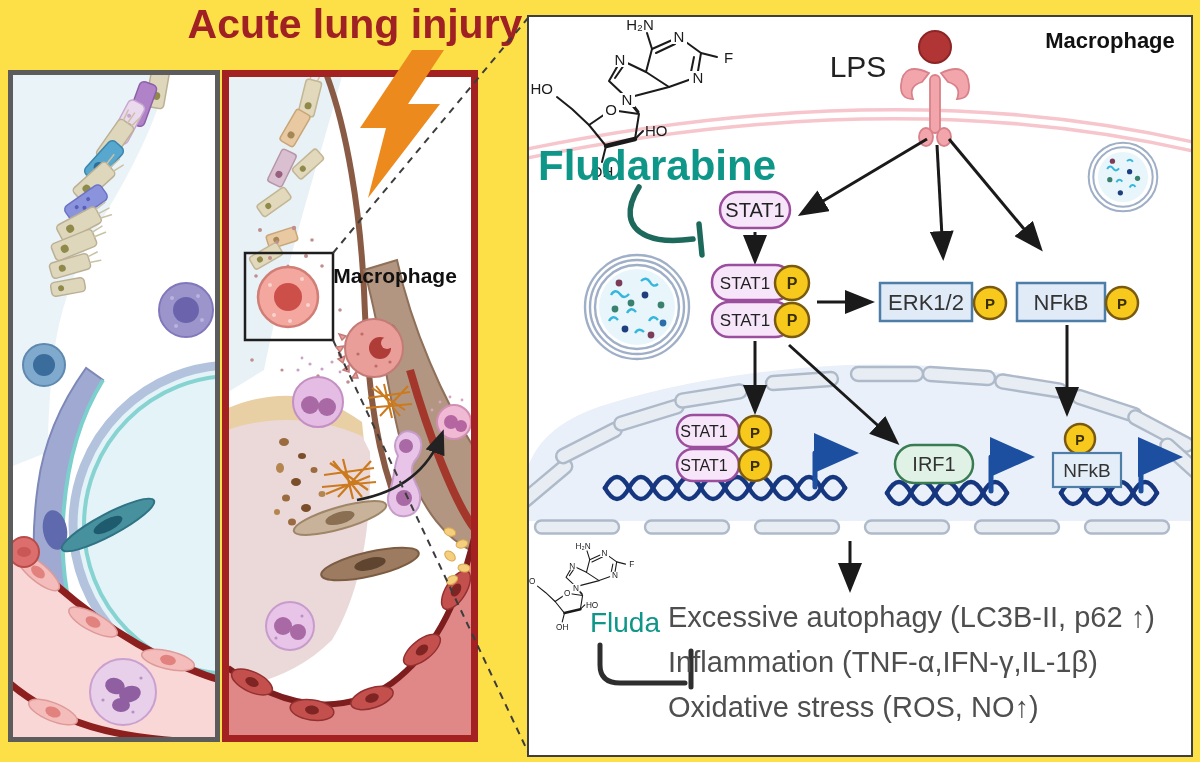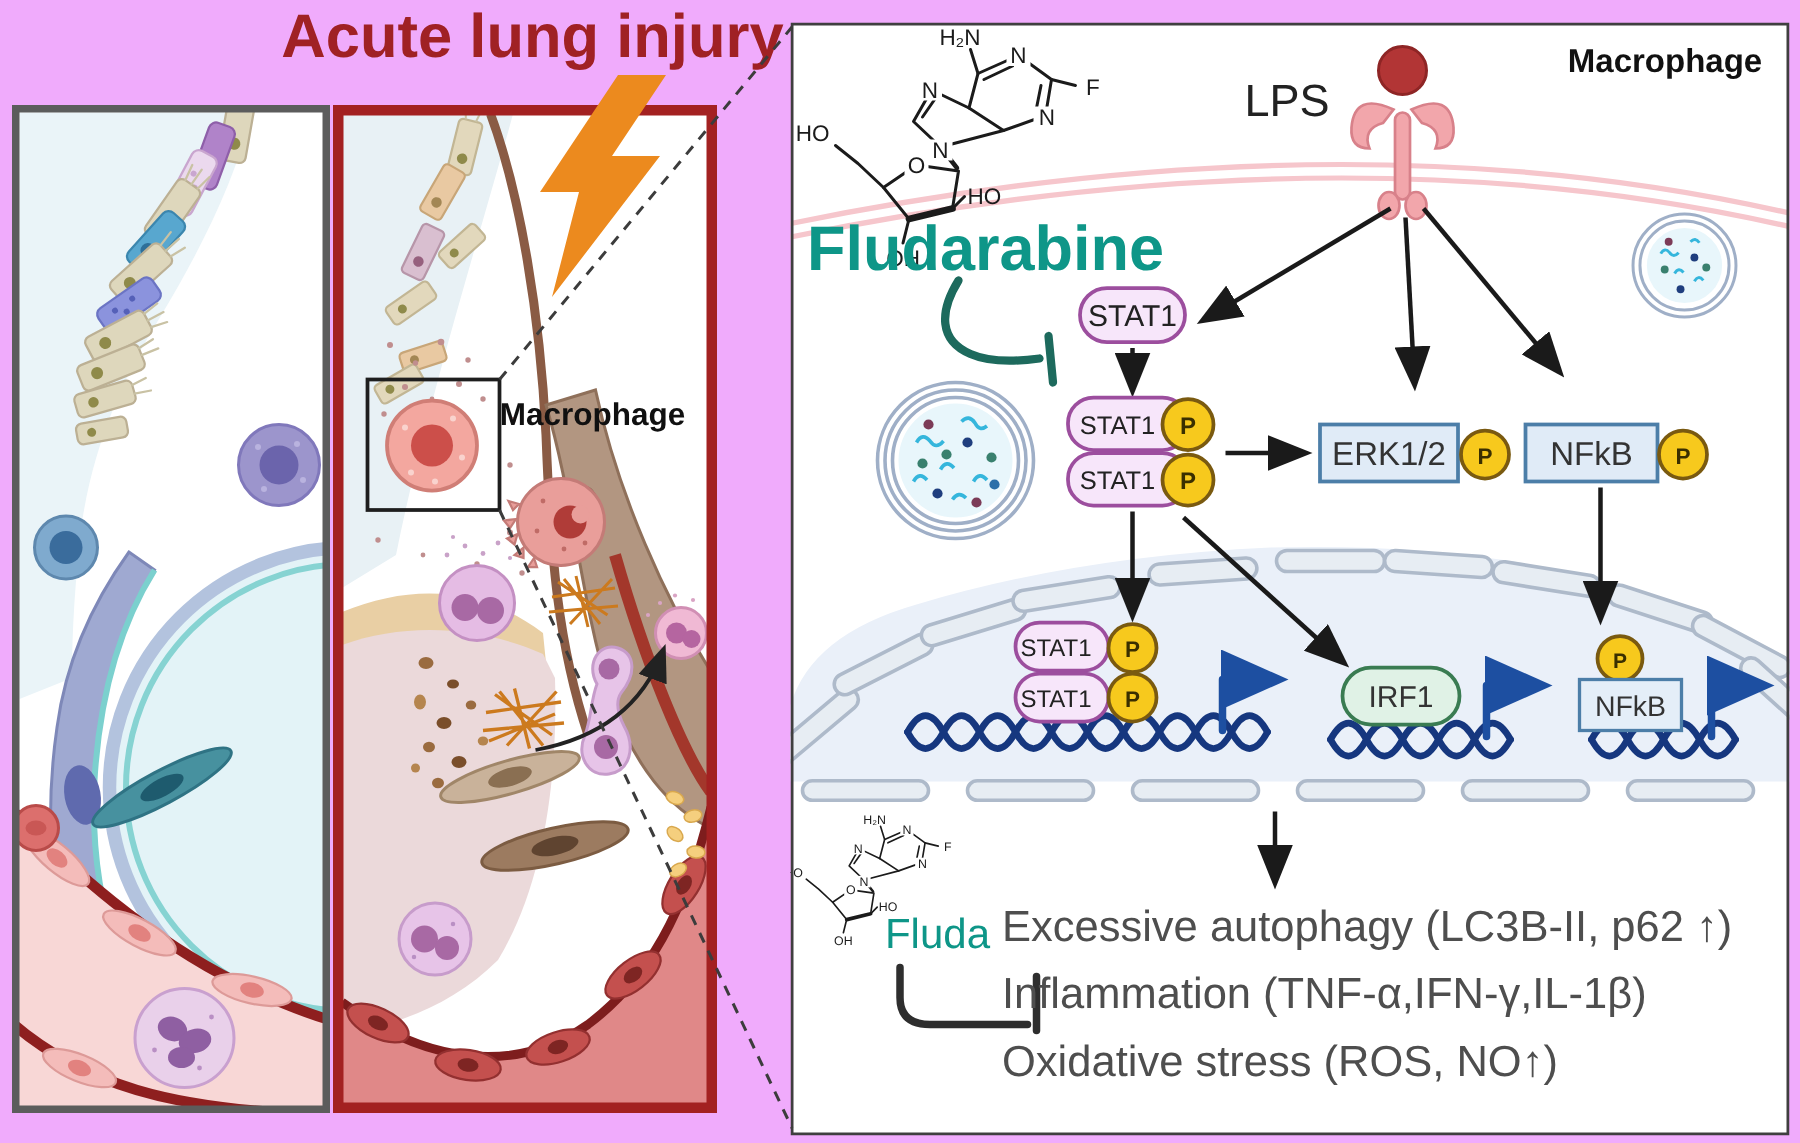--- a/index.html
+++ b/index.html
@@ -3,7 +3,7 @@
 <meta charset="utf-8">
 <style>
   html,body{margin:0;padding:0;background:#fff;}
-  .stage{position:relative;width:1200px;height:762px;background:#f0abfc;overflow:hidden;
+  .stage{position:relative;width:1200px;height:762px;background:#fde047;overflow:hidden;
          font-family:"Liberation Sans","DejaVu Sans",sans-serif;}
   .abs{position:absolute;}
   .title{left:175px;top:1px;width:360px;text-align:center;font-size:41px;font-weight:bold;

